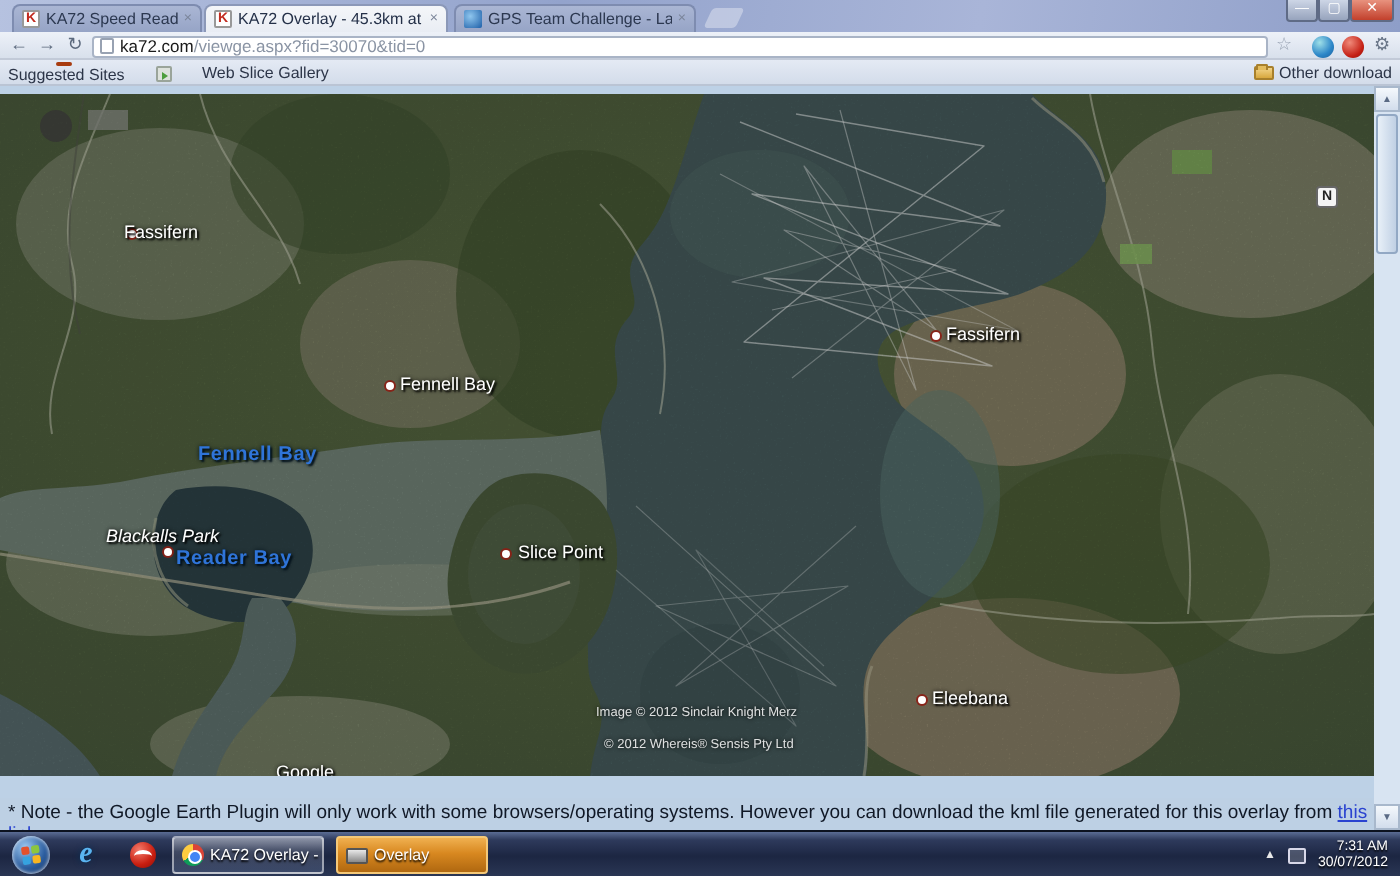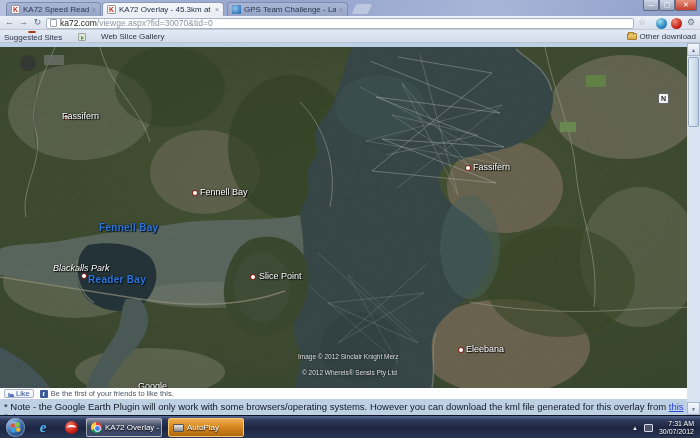--- a/index.html
+++ b/index.html
@@ -314,14 +314,6 @@
       <div class="compass">N</div>
     </div>
 
-    <div class="fbbar">
-      <span class="likebtn">
-        <span class="thumb"></span>
-        <span>Like</span>
-      </span>
-      <span class="fbicon">f</span>
-      <span class="fbmsg">Be the first of your friends to like this.</span>
-    </div>
 
     <div class="note">
       <span>* Note - the Google Earth Plugin will only work with some browsers/operating systems. However you can download the kml file generated for this overlay from </span><a href="#">this link</a><br>

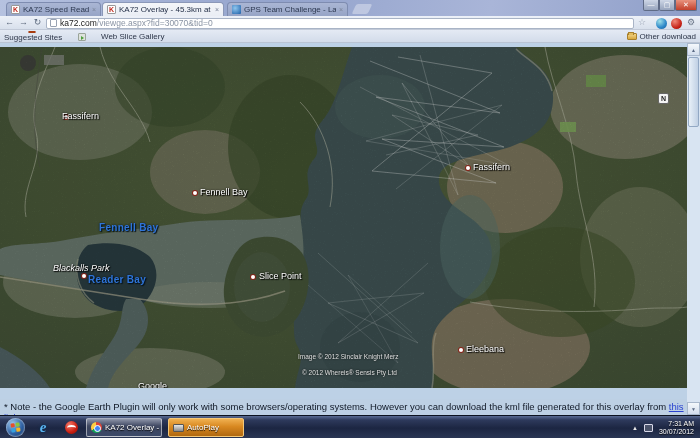--- a/index.html
+++ b/index.html
@@ -346,7 +346,7 @@
     </div>
     <div class="taskbtn task-auto">
       <span class="driveicon"></span>
-      <span>AutoPlay</span>
+      <span>Overlay</span>
     </div>
     <div class="tray">
       <span class="trayarrow">▲</span>

